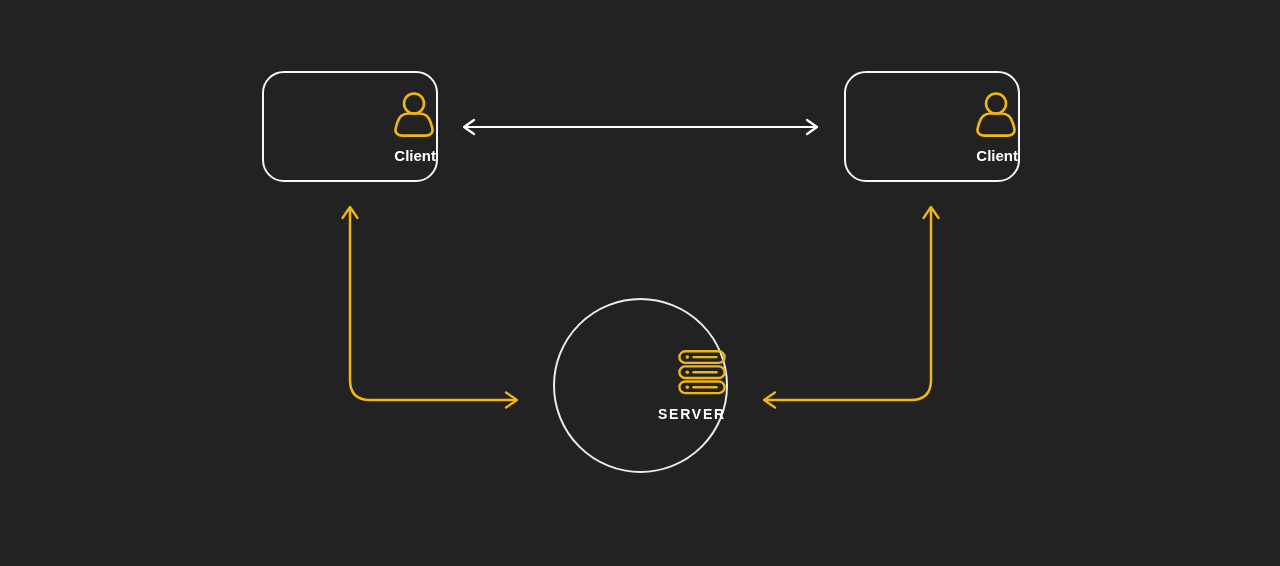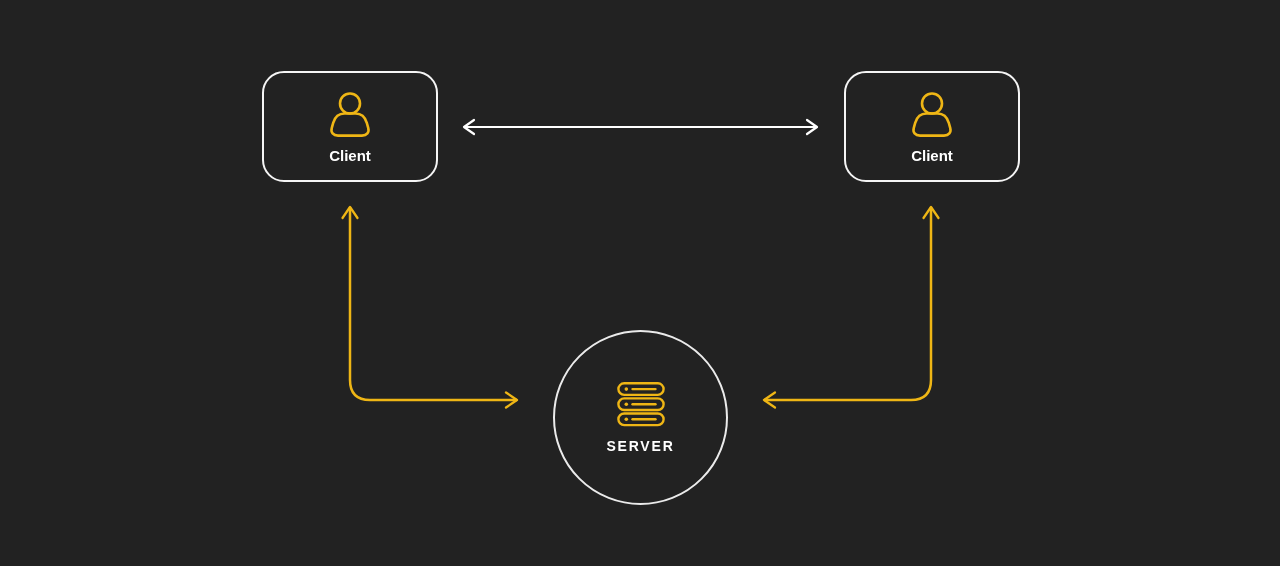--- a/index.html
+++ b/index.html
@@ -22,7 +22,7 @@
   }
   .node{
     position:absolute;
-    display:flex;flex-direction:column;align-items:center;justify-content:center;
+    display:flex;flex-direction:column;align-items:flex-end;justify-content:center;
     box-sizing:border-box;
   }
   .client-box{

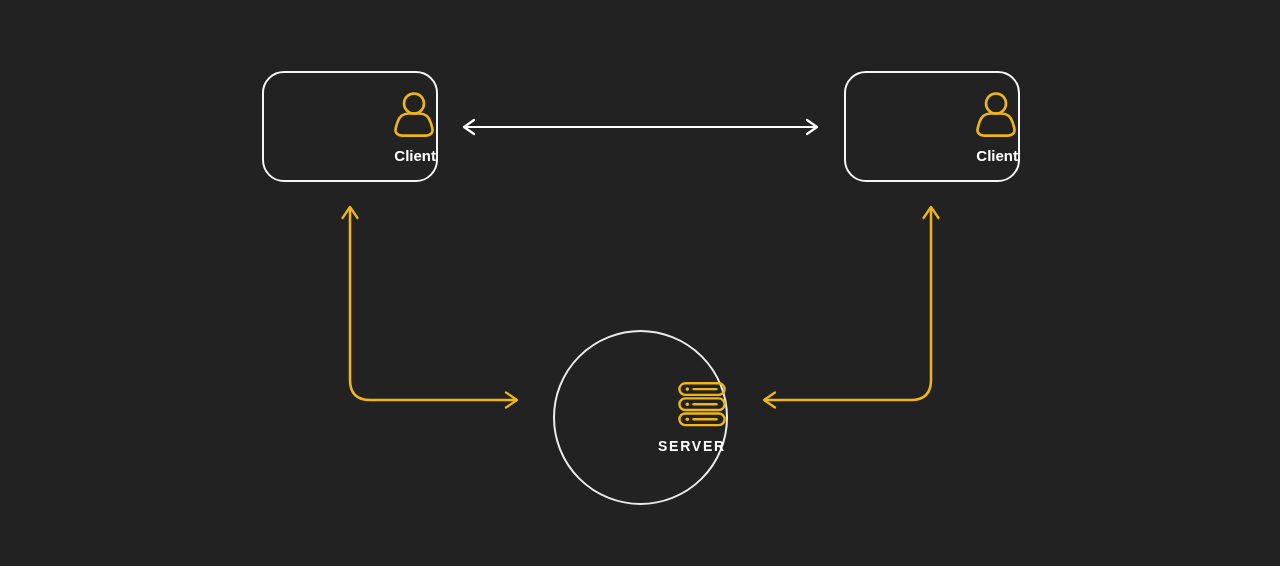--- a/index.html
+++ b/index.html
@@ -39,7 +39,7 @@
   }
   .client-box.left{left:262px;top:71px;}
   .client-box.right{left:844px;top:71px;}
-  .server-circle{left:553px;top:330px;}
+  .server-circle{left:553px;top:298px;}
   .node-label{
     color:var(--text);
     font-weight:bold;

